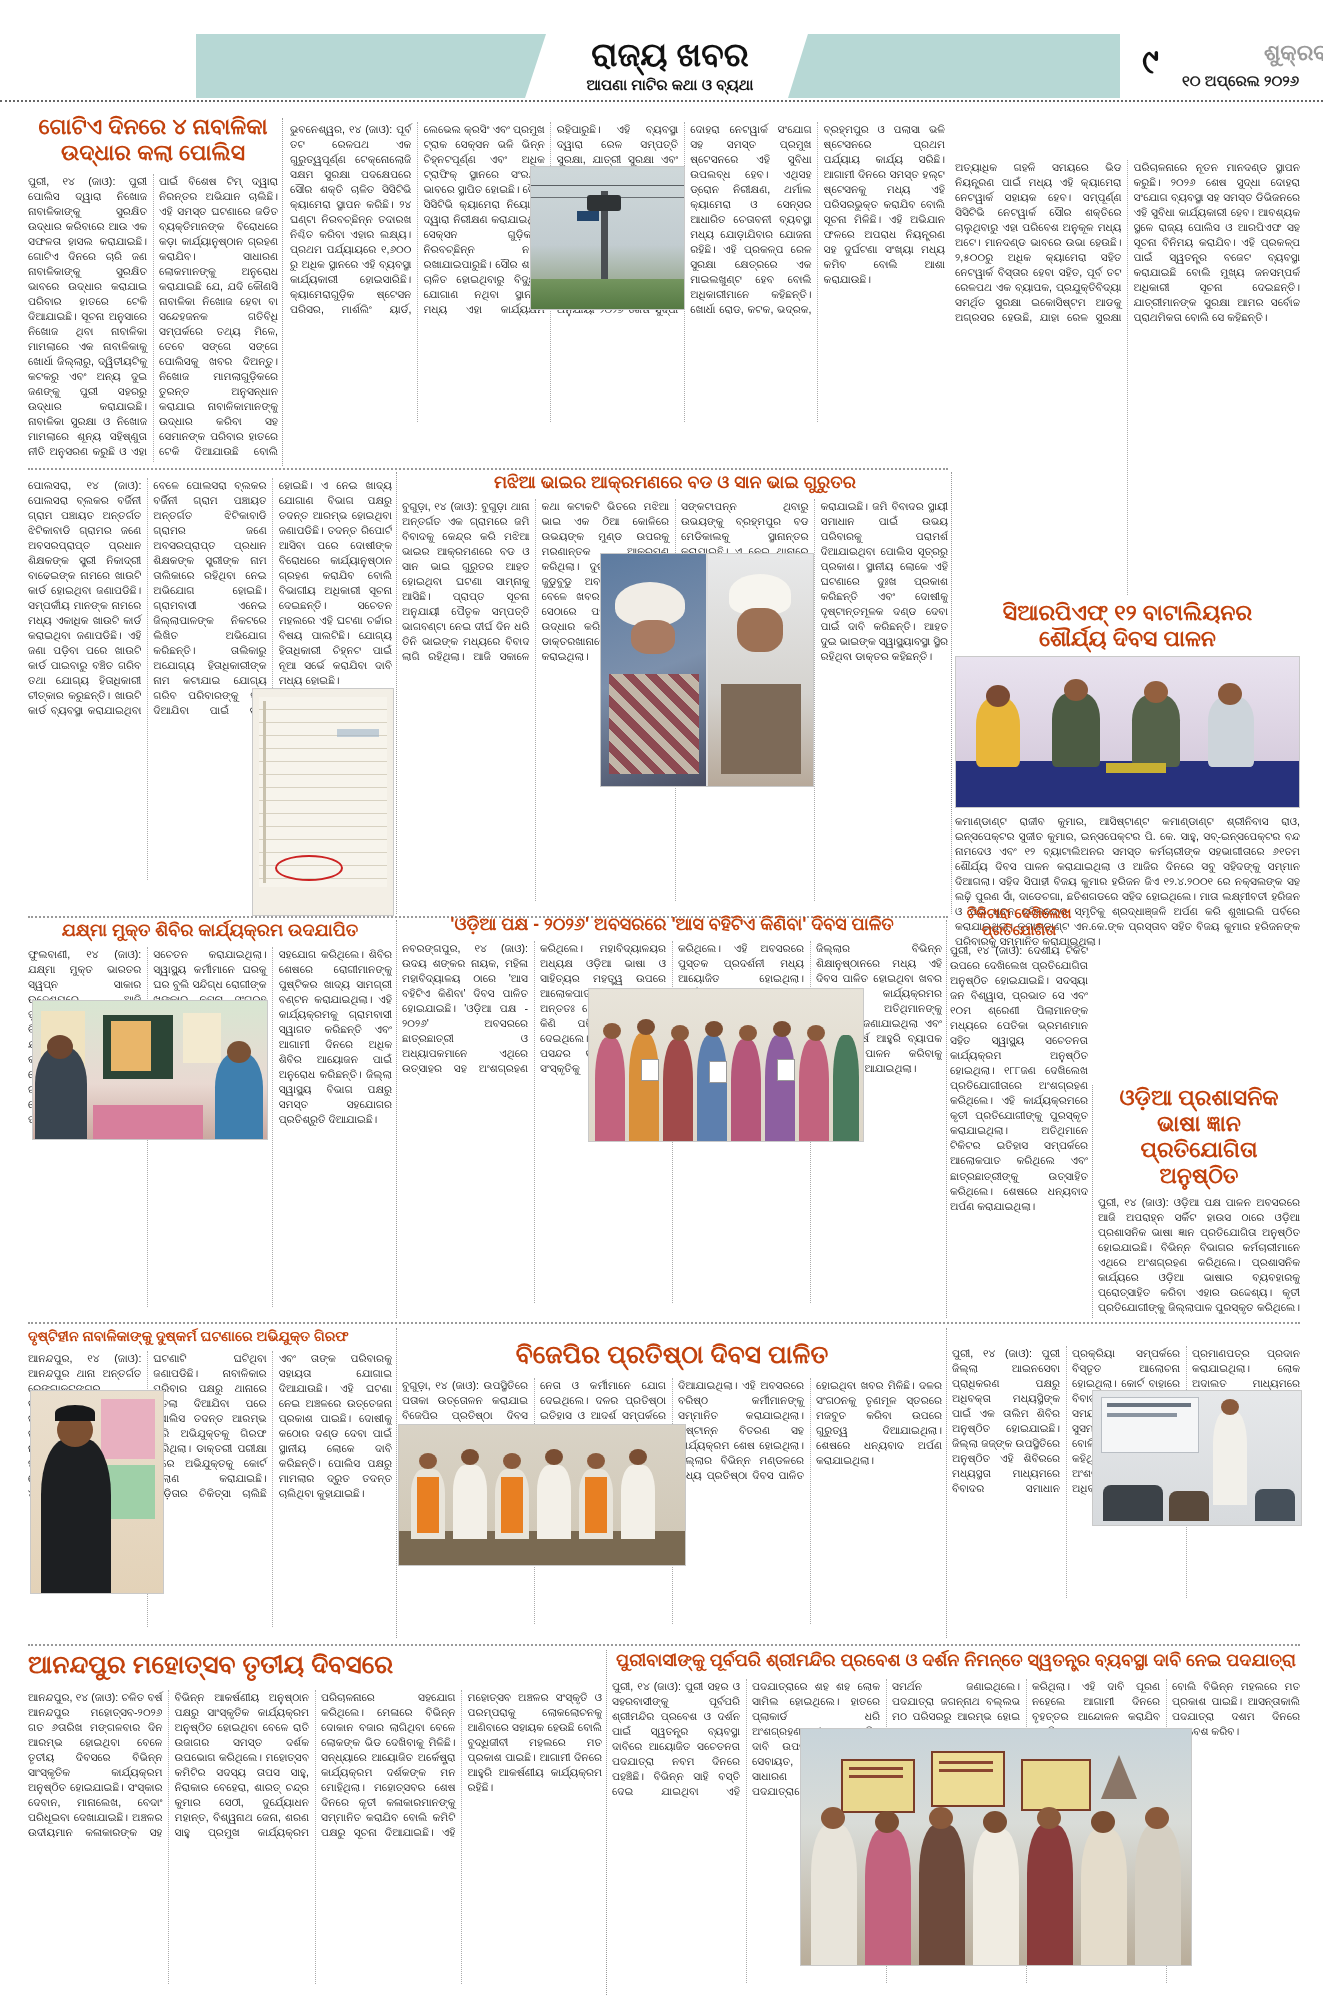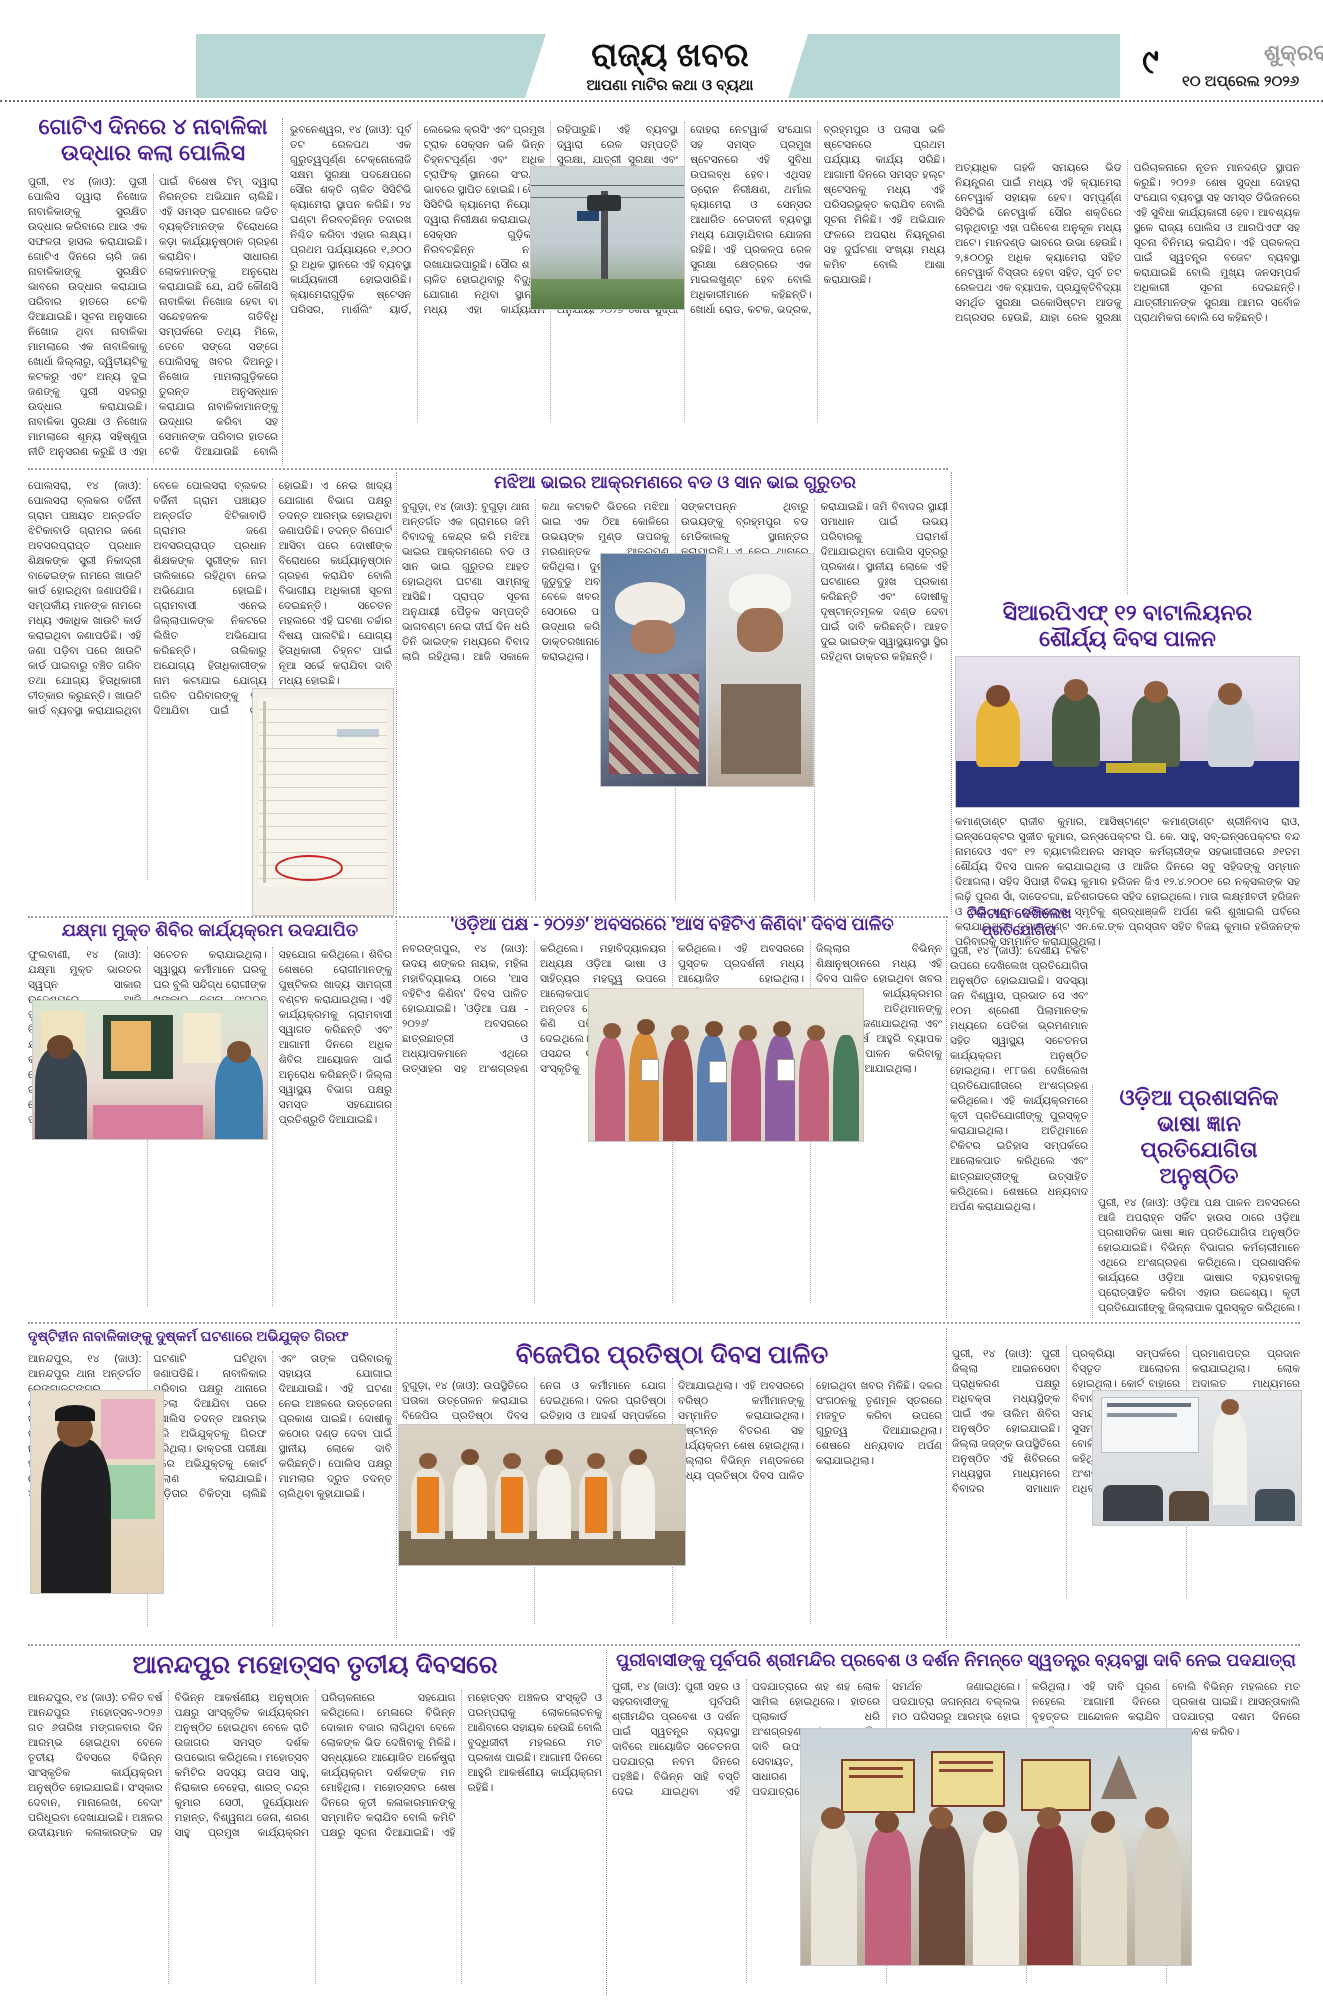--- a/index.html
+++ b/index.html
@@ -19,7 +19,7 @@
   .hr-dot{border-top:2px dotted #666;height:0;}
   .vl-dot{border-left:1px dotted #999;width:0;}
   
-  .hl{margin:0;text-align:center;font-weight:bold;color:#4c1d95;line-height:1.18;}
+  .hl{margin:0;text-align:center;font-weight:bold;color:#c2410c;line-height:1.18;}
   .hl-xl{font-size:25px;}
   .hl-lg{font-size:22px;}
   .hl-md{font-size:17.5px;}

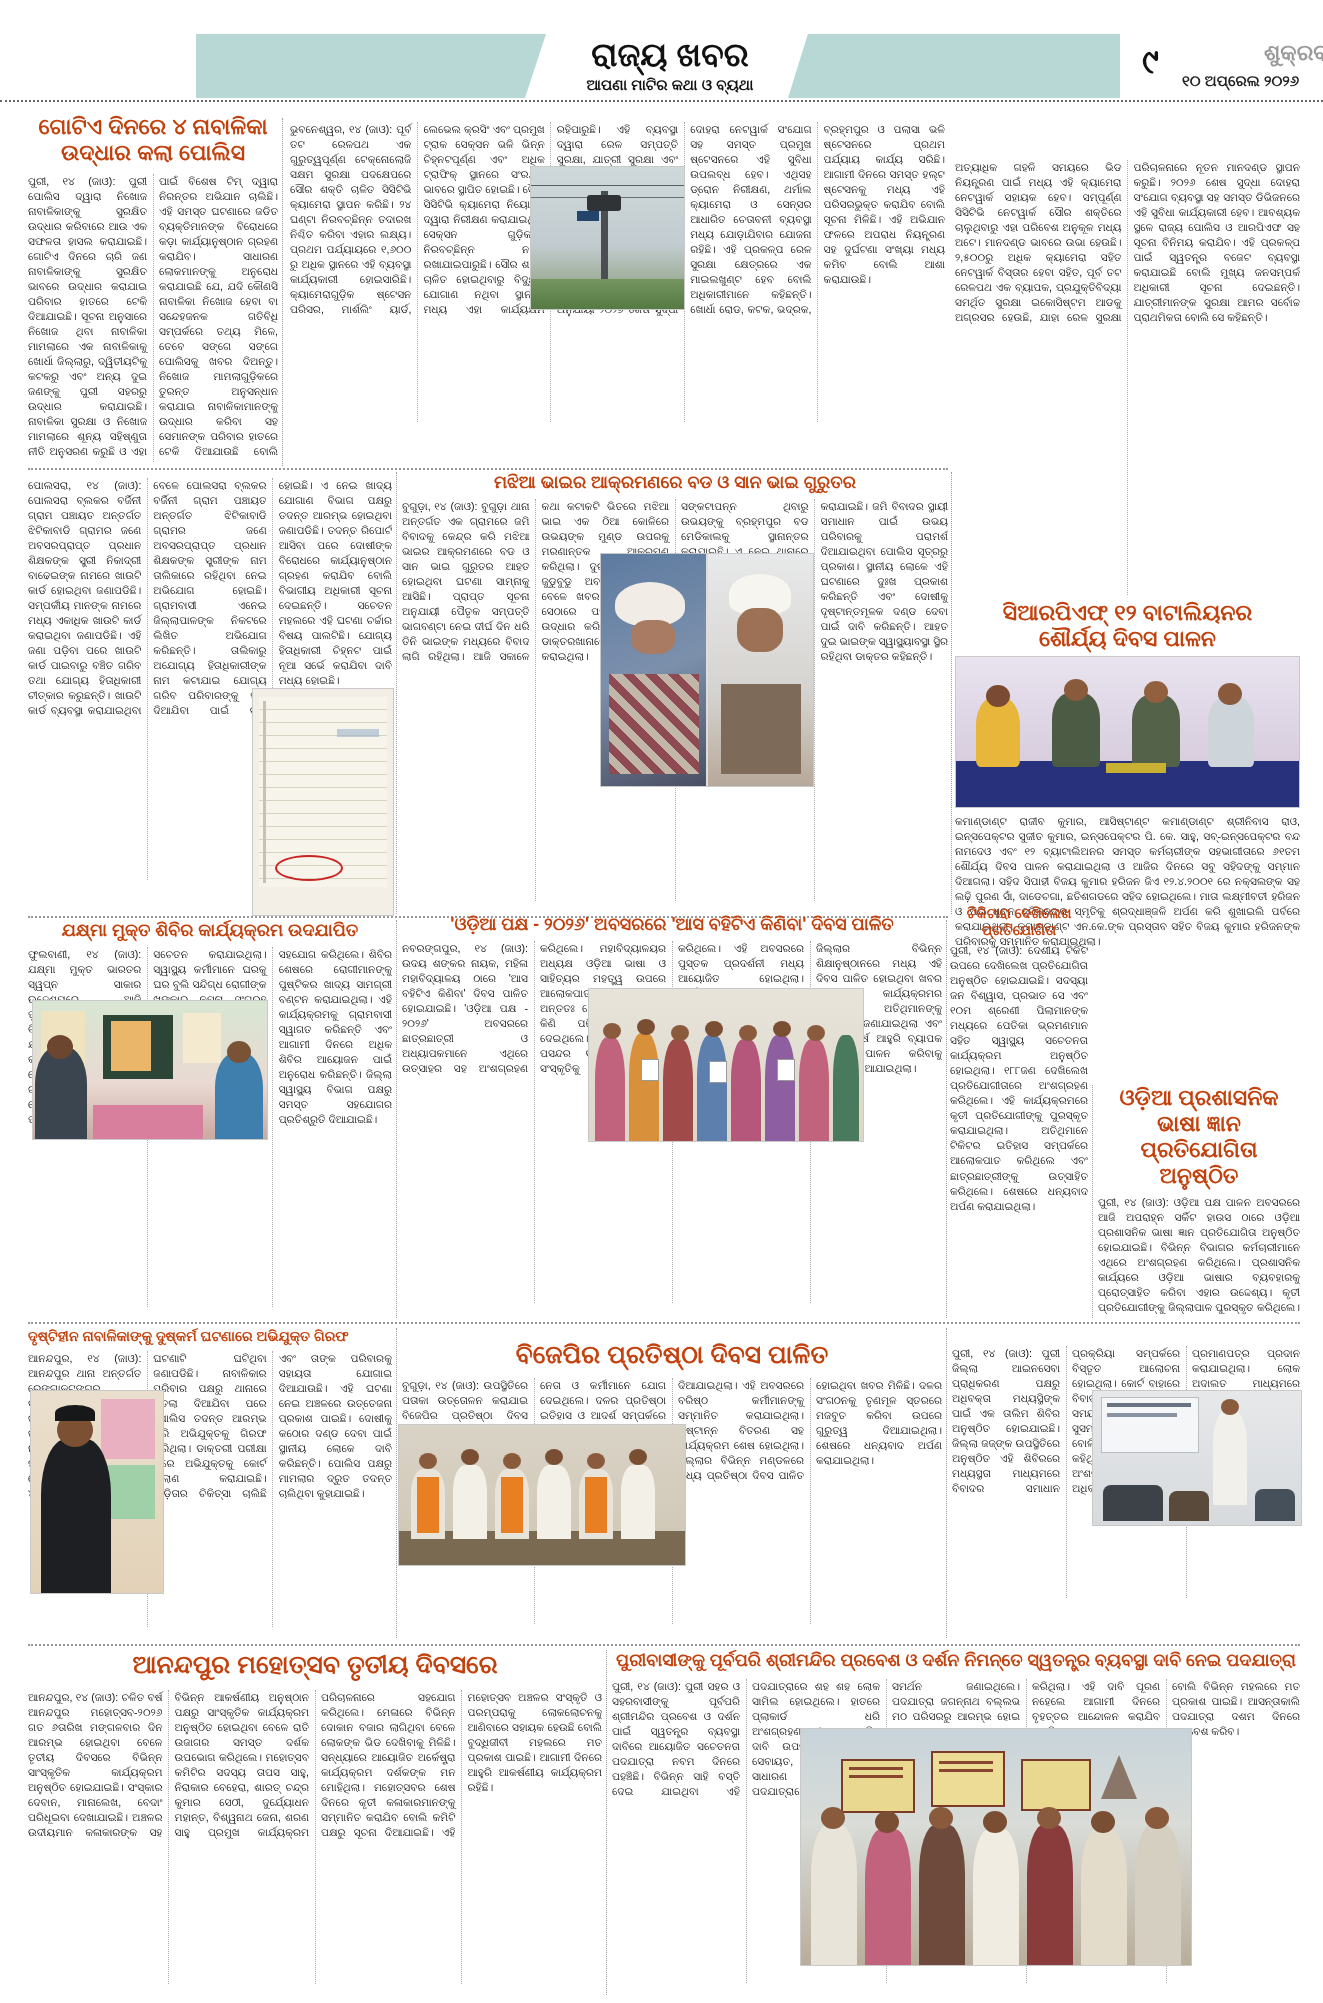--- a/index.html
+++ b/index.html
@@ -237,7 +237,7 @@
   <div class="abs hr-dot" style="left:28px;top:1644px;width:1272px;border-color:#999;"></div>
 
   <section class="abs" style="left:28px;top:1650px;width:574px;height:345px;">
-    <h2 class="hl hl-xl" style="text-align:center;">ଆନନ୍ଦପୁର ମହୋତ୍ସବ ତୃତୀୟ ଦିବସରେ</h2>
+    <h2 class="hl hl-xl" style="text-align:left;">ଆନନ୍ଦପୁର ମହୋତ୍ସବ ତୃତୀୟ ଦିବସରେ</h2>
     <div class="body cols-4" style="height:294px;margin-top:10px;">ଆନନ୍ଦପୁର, ୧୪ (ଜାଓ): ଚଳିତ ବର୍ଷ ଆନନ୍ଦପୁର ମହୋତ୍ସବ-୨୦୨୬ ଗତ ୬ତାରିଖ ମଙ୍ଗଳବାର ଦିନ ଆରମ୍ଭ ହୋଇଥିବା ବେଳେ ତୃତୀୟ ଦିବସରେ ବିଭିନ୍ନ ସାଂସ୍କୃତିକ କାର୍ଯ୍ୟକ୍ରମ ଅନୁଷ୍ଠିତ ହୋଇଯାଇଛି। ସଂସ୍କାର ଦେବାନ, ମାନାଲେଖ, ବେଦାଂ ପରିଧୂଇବା ଦେଖାଯାଇଛି। ଅଞ୍ଚଳର ଉଦୀୟମାନ କଳାକାରଙ୍କ ସହ ବିଭିନ୍ନ ଆକର୍ଷଣୀୟ ଅନୁଷ୍ଠାନ ପକ୍ଷରୁ ସାଂସ୍କୃତିକ କାର୍ଯ୍ୟକ୍ରମ ଅନୁଷ୍ଠିତ ହୋଇଥିବା ବେଳେ ରାତି ଉଜାଗର ସମସ୍ତ ଦର୍ଶକ ଉପଭୋଗ କରିଥିଲେ। ମହୋତ୍ସବ କମିଟିର ସଦସ୍ୟ ତାପସ ସାହୁ, ନିରାକାର ବେହେରା, ଶାରତ୍ ଚନ୍ଦ୍ର କୁମାର ସେଠୀ, ଦୁର୍ଯ୍ୟୋଧନ ମହାନ୍ତ, ବିଶ୍ୱନାଥ ଜେନା, ଶରଣ ସାହୁ ପ୍ରମୁଖ କାର୍ଯ୍ୟକ୍ରମ ପରିଚାଳନାରେ ସହଯୋଗ କରିଥିଲେ। ମେଳାରେ ବିଭିନ୍ନ ଦୋକାନ ବଜାର ଲାଗିଥିବା ବେଳେ ଲୋକଙ୍କ ଭିଡ ଦେଖିବାକୁ ମିଳିଛି। ସନ୍ଧ୍ୟାରେ ଆୟୋଜିତ ଅର୍କେଷ୍ଟ୍ରା କାର୍ଯ୍ୟକ୍ରମ ଦର୍ଶକଙ୍କ ମନ ମୋହିଥିଲା। ମହୋତ୍ସବର ଶେଷ ଦିନରେ କୃତୀ କଳାକାରମାନଙ୍କୁ ସମ୍ମାନିତ କରାଯିବ ବୋଲି କମିଟି ପକ୍ଷରୁ ସୂଚନା ଦିଆଯାଇଛି। ଏହି ମହୋତ୍ସବ ଅଞ୍ଚଳର ସଂସ୍କୃତି ଓ ପରମ୍ପରାକୁ ଲୋକଲୋଚନକୁ ଆଣିବାରେ ସହାୟକ ହେଉଛି ବୋଲି ବୁଦ୍ଧିଜୀବୀ ମହଲରେ ମତ ପ୍ରକାଶ ପାଇଛି। ଆଗାମୀ ଦିନରେ ଆହୁରି ଆକର୍ଷଣୀୟ କାର୍ଯ୍ୟକ୍ରମ ରହିଛି।</div>
   </section>
   <div class="abs vl-dot" style="left:606px;top:1650px;height:345px;"></div>

